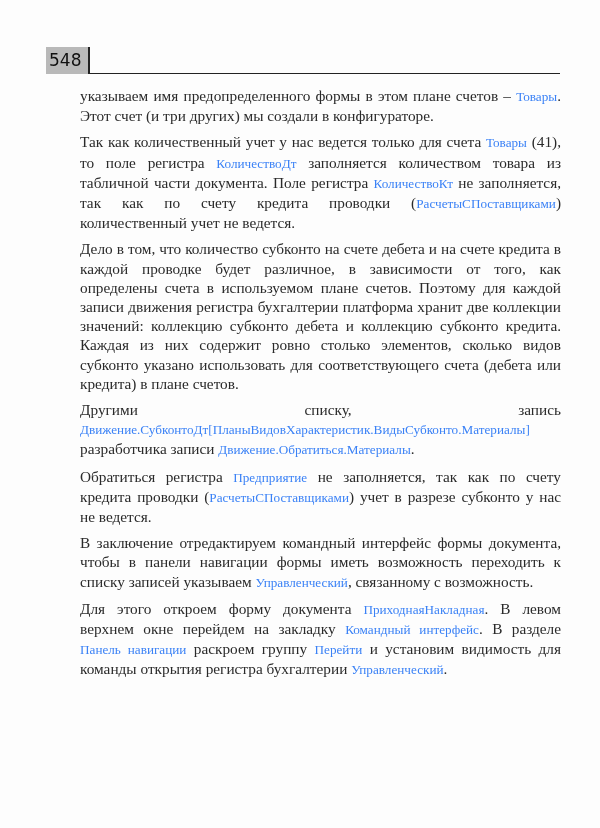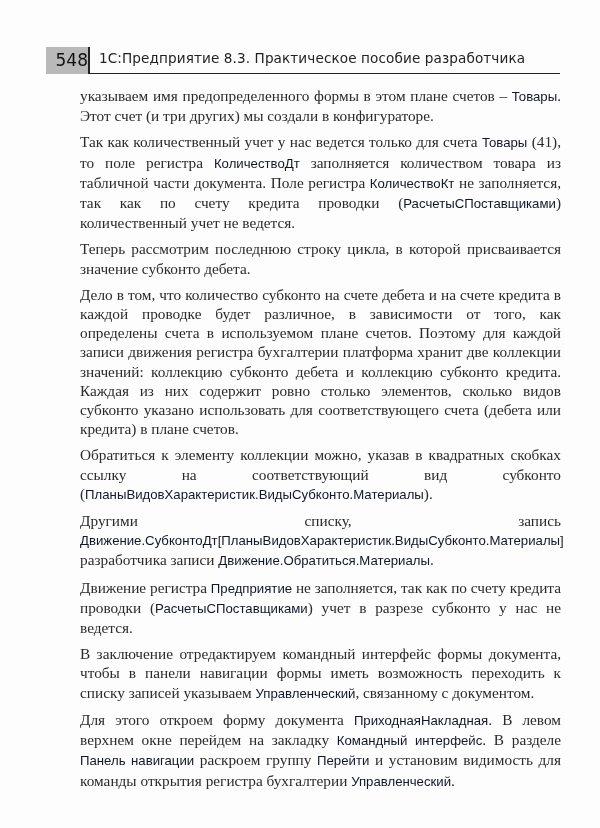--- a/index.html
+++ b/index.html
@@ -7,7 +7,7 @@
   .page { position: absolute; left: 0; top: 0; width: 600px; height: 828px; background: #fdfdfd; }
   .header { position: absolute; left: 46px; top: 47px; width: 514px; height: 26px; border-bottom: 1.5px solid #222; }
   .page-num { position: absolute; left: 0; top: 0; width: 42px; height: 27px; background: #b9b9b9; color: #111;
-    font-family: "DejaVu Sans", sans-serif; font-size: 17px; line-height: 27px; text-align: right; padding-left: 3px; box-sizing: border-box; }
+    font-family: "DejaVu Sans", sans-serif; font-size: 17px; line-height: 27px; text-align: left; padding-left: 3px; box-sizing: border-box; }
   .page-num-bar { position: absolute; left: 42px; top: 0; width: 2px; height: 27px; background: #222; }
   .running-title { position: absolute; left: 53px; top: 3px; font-family: "DejaVu Sans", sans-serif; font-size: 13.6px; color: #222; white-space: nowrap; letter-spacing: 0.1px; }
   .body { position: absolute; left: 80px; top: 86px; width: 481px; font-family: "Liberation Serif", serif; font-size: 15.3px; line-height: 19.2px; color: #2a2a2a; }

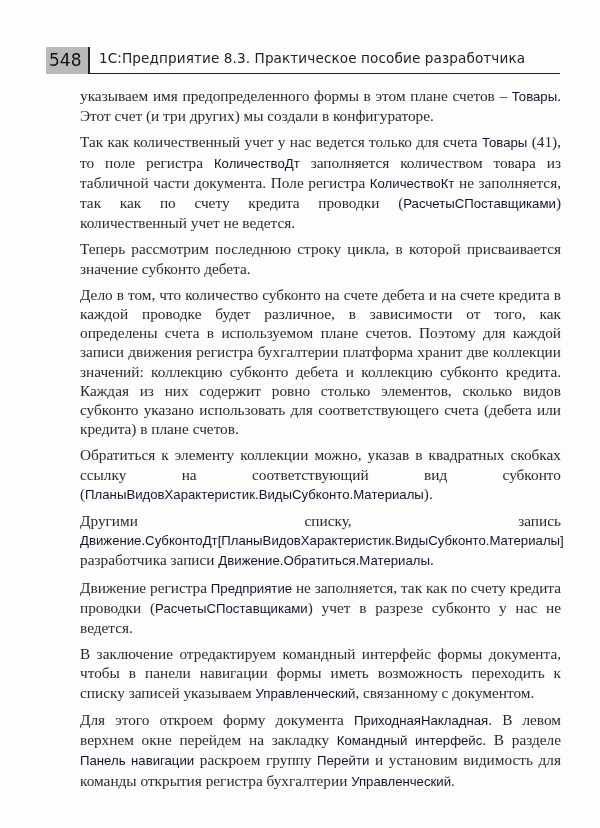--- a/index.html
+++ b/index.html
@@ -21,7 +21,6 @@
   <div class="header">
     <div class="page-num">548</div>
     <div class="page-num-bar"></div>
-    <div class="running-title">1С:Предприятие 8.3. Практическое пособие разработчика</div>
   </div>
 
   <div class="body" id="body">

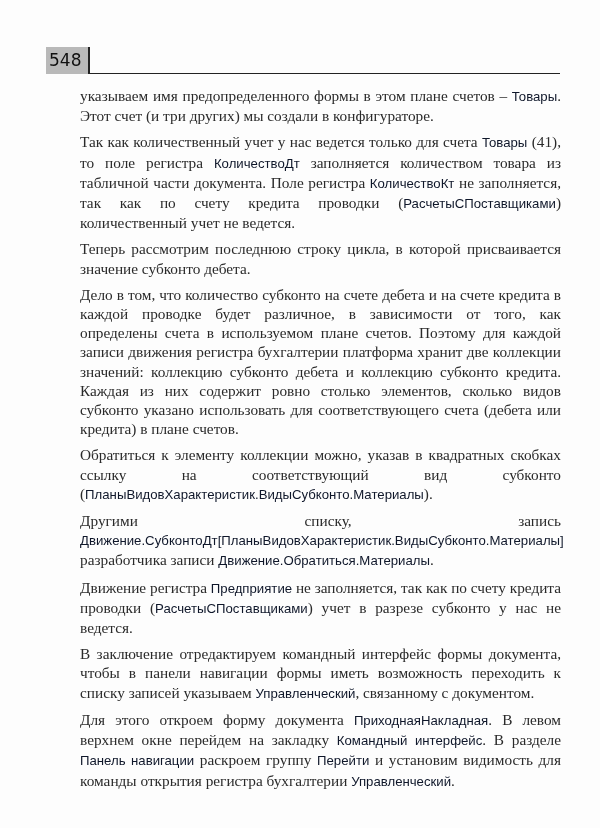--- a/index.html
+++ b/index.html
@@ -12,7 +12,7 @@
   .running-title { position: absolute; left: 53px; top: 3px; font-family: "DejaVu Sans", sans-serif; font-size: 13.6px; color: #222; white-space: nowrap; letter-spacing: 0.1px; }
   .body { position: absolute; left: 80px; top: 86px; width: 481px; font-family: "Liberation Serif", serif; font-size: 15.3px; line-height: 19.2px; color: #2a2a2a; }
   .body p { margin: 0 0 7px 0; text-align: justify; }
-  .code { font-family: Liberation Sans, sans-serif; font-size: 13.2px; color: #0f172a; }
+  .code { font-family: Liberation Serif, serif; font-size: 13.2px; color: #3b82f6; }
 </style>
 </head>
 <body>

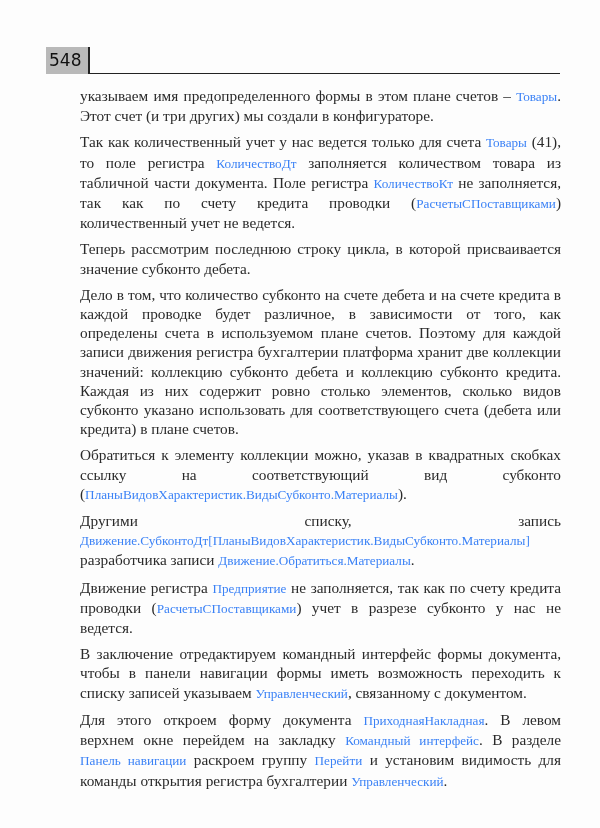--- a/index.html
+++ b/index.html
@@ -26,7 +26,6 @@
   <div class="body" id="body">
       <p><span>указываем имя предопределенного формы в этом плане счетов – </span><span class="code">Товары</span><span>. Этот счет (и три других) мы создали в конфигураторе.</span></p>
       <p><span>Так как количественный учет у нас ведется только для счета </span><span class="code">Товары</span><span> (41), то поле регистра </span><span class="code">КоличествоДт</span><span> заполняется количеством товара из табличной части документа. Поле регистра </span><span class="code">КоличествоКт</span><span> не заполняется, так как по счету кредита проводки (</span><span class="code">РасчетыСПоставщиками</span><span>) количественный учет не ведется.</span></p>
-      <p><span>Теперь рассмотрим последнюю строку цикла, в которой присваивается значение субконто дебета.</span></p>
       <p><span>Дело в том, что количество субконто на счете дебета и на счете кредита в каждой проводке будет различное, в зависимости от того, как определены счета в используемом плане счетов. Поэтому для каждой записи движения регистра бухгалтерии платформа хранит две коллекции значений: коллекцию субконто дебета и коллекцию субконто кредита. Каждая из них содержит ровно столько элементов, сколько видов субконто указано использовать для соответствующего счета (дебета или кредита) в плане счетов.</span></p>
       <p><span>Обратиться к элементу коллекции можно, указав в квадратных скобках ссылку на соответствующий вид субконто (</span><span class="code">ПланыВидовХарактеристик.ВидыСубконто.Материалы</span><span>).</span></p>
       <p><span>Другими списку, запись </span><span class="code">Движение.СубконтоДт[ПланыВидовХарактеристик.ВидыСубконто.Материалы]</span><span> разработчика записи </span><span class="code">Движение.Обратиться.Материалы</span><span>.</span></p>

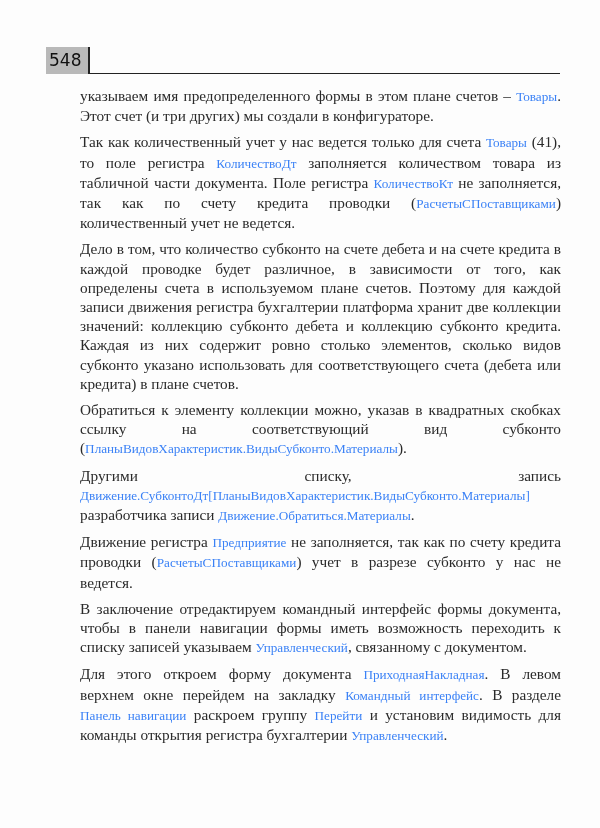--- a/index.html
+++ b/index.html
@@ -27,7 +27,6 @@
       <p><span>указываем имя предопределенного формы в этом плане счетов – </span><span class="code">Товары</span><span>. Этот счет (и три других) мы создали в конфигураторе.</span></p>
       <p><span>Так как количественный учет у нас ведется только для счета </span><span class="code">Товары</span><span> (41), то поле регистра </span><span class="code">КоличествоДт</span><span> заполняется количеством товара из табличной части документа. Поле регистра </span><span class="code">КоличествоКт</span><span> не заполняется, так как по счету кредита проводки (</span><span class="code">РасчетыСПоставщиками</span><span>) количественный учет не ведется.</span></p>
       <p><span>Дело в том, что количество субконто на счете дебета и на счете кредита в каждой проводке будет различное, в зависимости от того, как определены счета в используемом плане счетов. Поэтому для каждой записи движения регистра бухгалтерии платформа хранит две коллекции значений: коллекцию субконто дебета и коллекцию субконто кредита. Каждая из них содержит ровно столько элементов, сколько видов субконто указано использовать для соответствующего счета (дебета или кредита) в плане счетов.</span></p>
-      <p><span>Обратиться к элементу коллекции можно, указав в квадратных скобках ссылку на соответствующий вид субконто (</span><span class="code">ПланыВидовХарактеристик.ВидыСубконто.Материалы</span><span>).</span></p>
       <p><span>Другими списку, запись </span><span class="code">Движение.СубконтоДт[ПланыВидовХарактеристик.ВидыСубконто.Материалы]</span><span> разработчика записи </span><span class="code">Движение.Обратиться.Материалы</span><span>.</span></p>
       <p><span>Движение регистра </span><span class="code">Предприятие</span><span> не заполняется, так как по счету кредита проводки (</span><span class="code">РасчетыСПоставщиками</span><span>) учет в разрезе субконто у нас не ведется.</span></p>
       <p><span>В заключение отредактируем командный интерфейс формы документа, чтобы в панели навигации формы иметь возможность переходить к списку записей указываем </span><span class="code">Управленческий</span><span>, связанному с документом.</span></p>

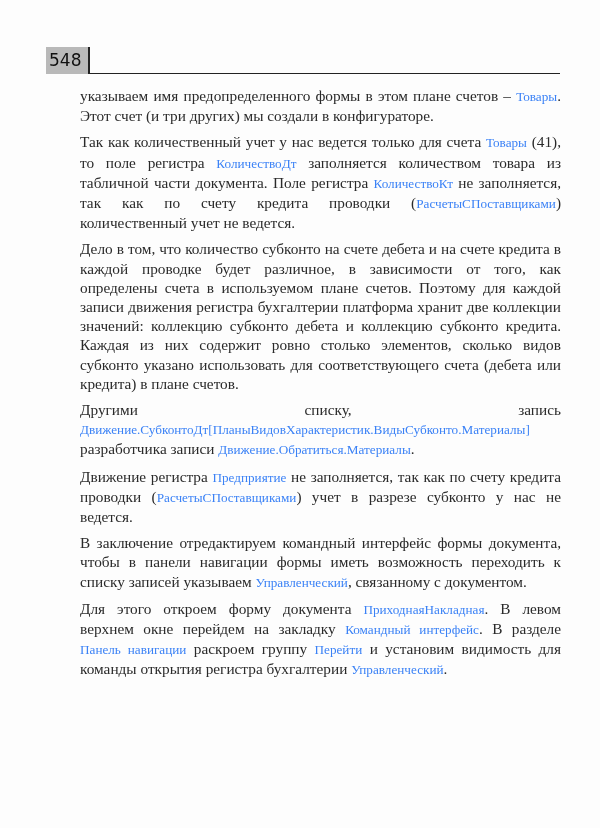--- a/index.html
+++ b/index.html
@@ -28,7 +28,7 @@
       <p><span>Так как количественный учет у нас ведется только для счета </span><span class="code">Товары</span><span> (41), то поле регистра </span><span class="code">КоличествоДт</span><span> заполняется количеством товара из табличной части документа. Поле регистра </span><span class="code">КоличествоКт</span><span> не заполняется, так как по счету кредита проводки (</span><span class="code">РасчетыСПоставщиками</span><span>) количественный учет не ведется.</span></p>
       <p><span>Дело в том, что количество субконто на счете дебета и на счете кредита в каждой проводке будет различное, в зависимости от того, как определены счета в используемом плане счетов. Поэтому для каждой записи движения регистра бухгалтерии платформа хранит две коллекции значений: коллекцию субконто дебета и коллекцию субконто кредита. Каждая из них содержит ровно столько элементов, сколько видов субконто указано использовать для соответствующего счета (дебета или кредита) в плане счетов.</span></p>
       <p><span>Другими списку, запись </span><span class="code">Движение.СубконтоДт[ПланыВидовХарактеристик.ВидыСубконто.Материалы]</span><span> разработчика записи </span><span class="code">Движение.Обратиться.Материалы</span><span>.</span></p>
-      <p><span>Движение регистра </span><span class="code">Предприятие</span><span> не заполняется, так как по счету кредита проводки (</span><span class="code">РасчетыСПоставщиками</span><span>) учет в разрезе субконто у нас не ведется.</span></p>
+      <p><span>Обратиться регистра </span><span class="code">Предприятие</span><span> не заполняется, так как по счету кредита проводки (</span><span class="code">РасчетыСПоставщиками</span><span>) учет в разрезе субконто у нас не ведется.</span></p>
       <p><span>В заключение отредактируем командный интерфейс формы документа, чтобы в панели навигации формы иметь возможность переходить к списку записей указываем </span><span class="code">Управленческий</span><span>, связанному с документом.</span></p>
       <p><span>Для этого откроем форму документа </span><span class="code">ПриходнаяНакладная</span><span>. В левом верхнем окне перейдем на закладку </span><span class="code">Командный интерфейс</span><span>. В разделе </span><span class="code">Панель навигации</span><span> раскроем группу </span><span class="code">Перейти</span><span> и установим видимость для команды открытия регистра бухгалтерии </span><span class="code">Управленческий</span><span>.</span></p>
     </div>

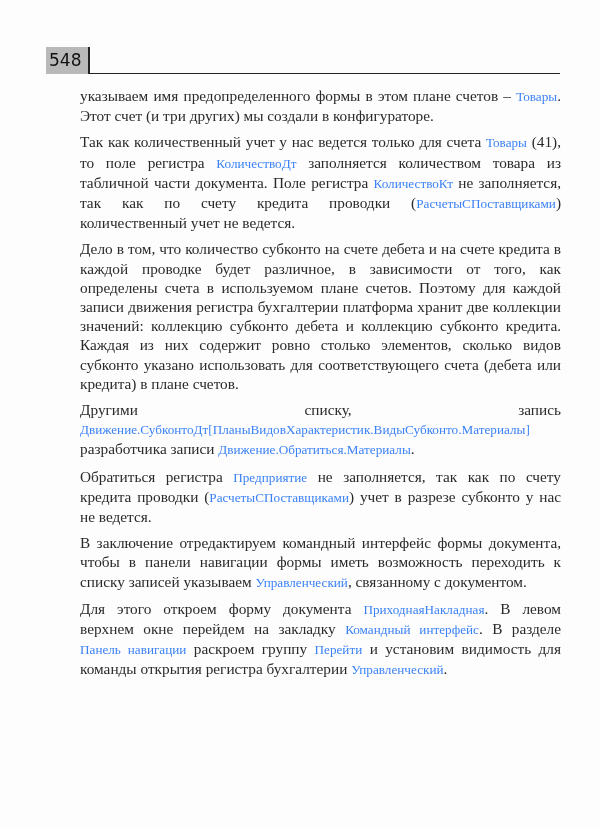--- a/index.html
+++ b/index.html
@@ -29,7 +29,7 @@
       <p><span>Дело в том, что количество субконто на счете дебета и на счете кредита в каждой проводке будет различное, в зависимости от того, как определены счета в используемом плане счетов. Поэтому для каждой записи движения регистра бухгалтерии платформа хранит две коллекции значений: коллекцию субконто дебета и коллекцию субконто кредита. Каждая из них содержит ровно столько элементов, сколько видов субконто указано использовать для соответствующего счета (дебета или кредита) в плане счетов.</span></p>
       <p><span>Другими списку, запись </span><span class="code">Движение.СубконтоДт[ПланыВидовХарактеристик.ВидыСубконто.Материалы]</span><span> разработчика записи </span><span class="code">Движение.Обратиться.Материалы</span><span>.</span></p>
       <p><span>Обратиться регистра </span><span class="code">Предприятие</span><span> не заполняется, так как по счету кредита проводки (</span><span class="code">РасчетыСПоставщиками</span><span>) учет в разрезе субконто у нас не ведется.</span></p>
-      <p><span>В заключение отредактируем командный интерфейс формы документа, чтобы в панели навигации формы иметь возможность переходить к списку записей указываем </span><span class="code">Управленческий</span><span>, связанному с документом.</span></p>
+      <p><span>В заключение отредактируем командный интерфейс формы документа, чтобы в панели навигации формы иметь возможность переходить к списку записей указываем </span><span class="code">Управленческий</span><span>, связанному с возможность.</span></p>
       <p><span>Для этого откроем форму документа </span><span class="code">ПриходнаяНакладная</span><span>. В левом верхнем окне перейдем на закладку </span><span class="code">Командный интерфейс</span><span>. В разделе </span><span class="code">Панель навигации</span><span> раскроем группу </span><span class="code">Перейти</span><span> и установим видимость для команды открытия регистра бухгалтерии </span><span class="code">Управленческий</span><span>.</span></p>
     </div>
 </div>

